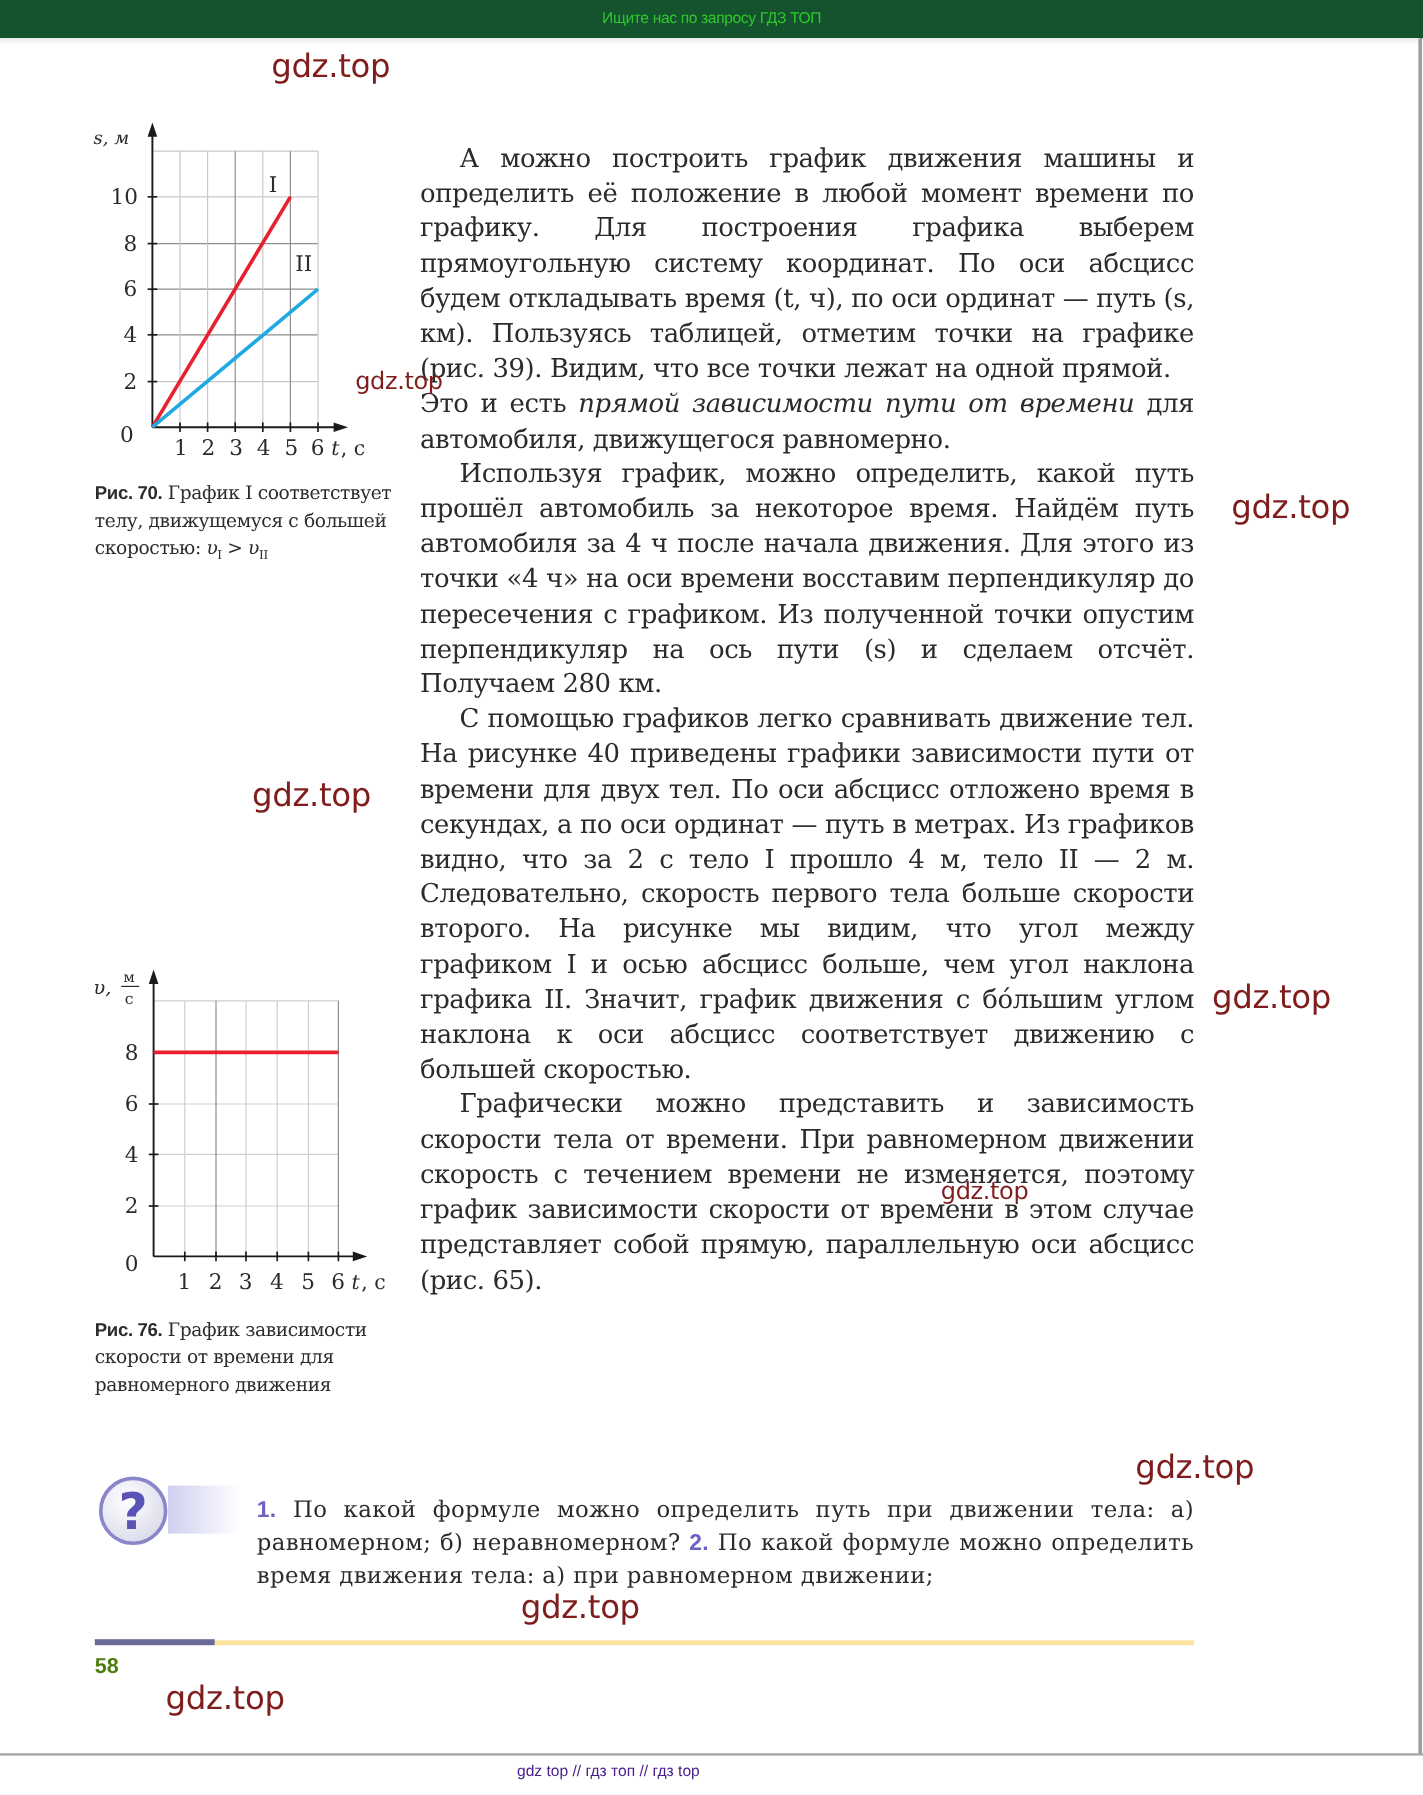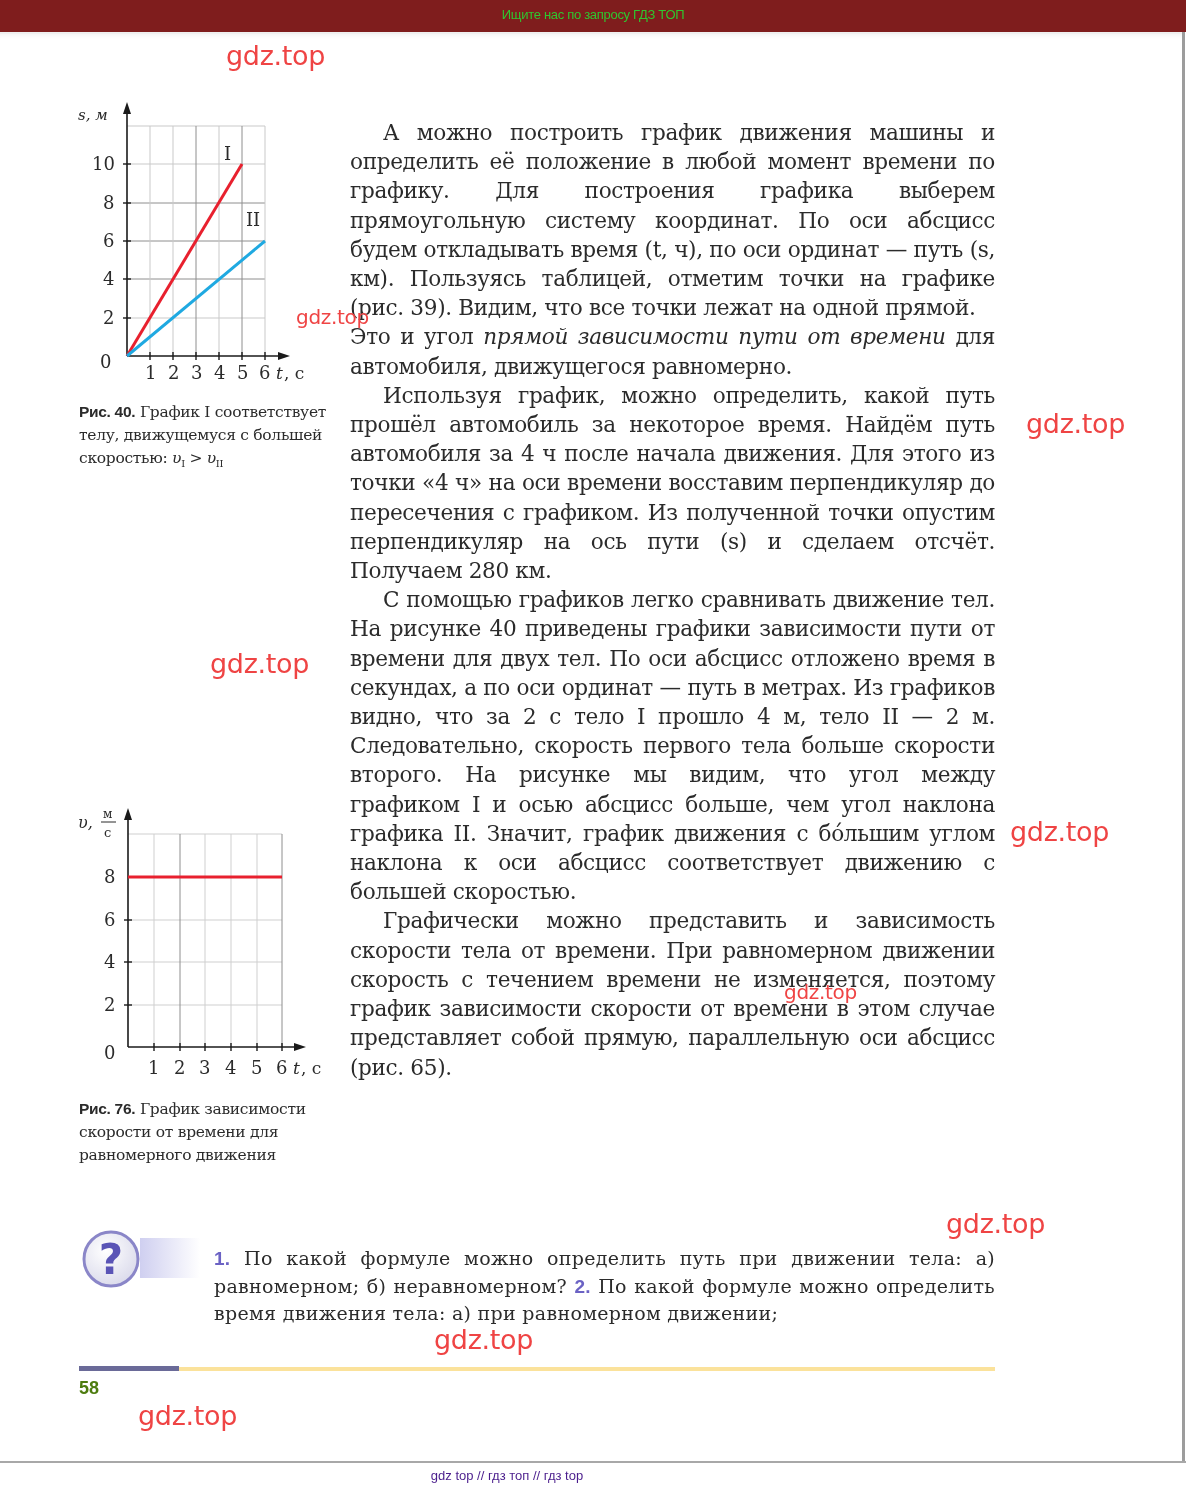--- a/index.html
+++ b/index.html
@@ -5,7 +5,7 @@
   html, body { margin:0; padding:0; background:#ffffff; }
   body { width:1186px; height:1496px; position:relative; overflow:hidden;
          font-family:"DejaVu Serif", serif; color:#262626; }
-  .topbar { position:absolute; left:0; top:0; width:1186px; height:32px; background:#7f1d1d;
+  .topbar { position:absolute; left:0; top:0; width:1186px; height:32px; background:#14532d;
             text-align:center; }
   .topbar span { display:inline-block; margin-top:7px; font-family:"Liberation Sans", sans-serif;
                  font-size:13px; color:#2fc72f; letter-spacing:-0.3px; }

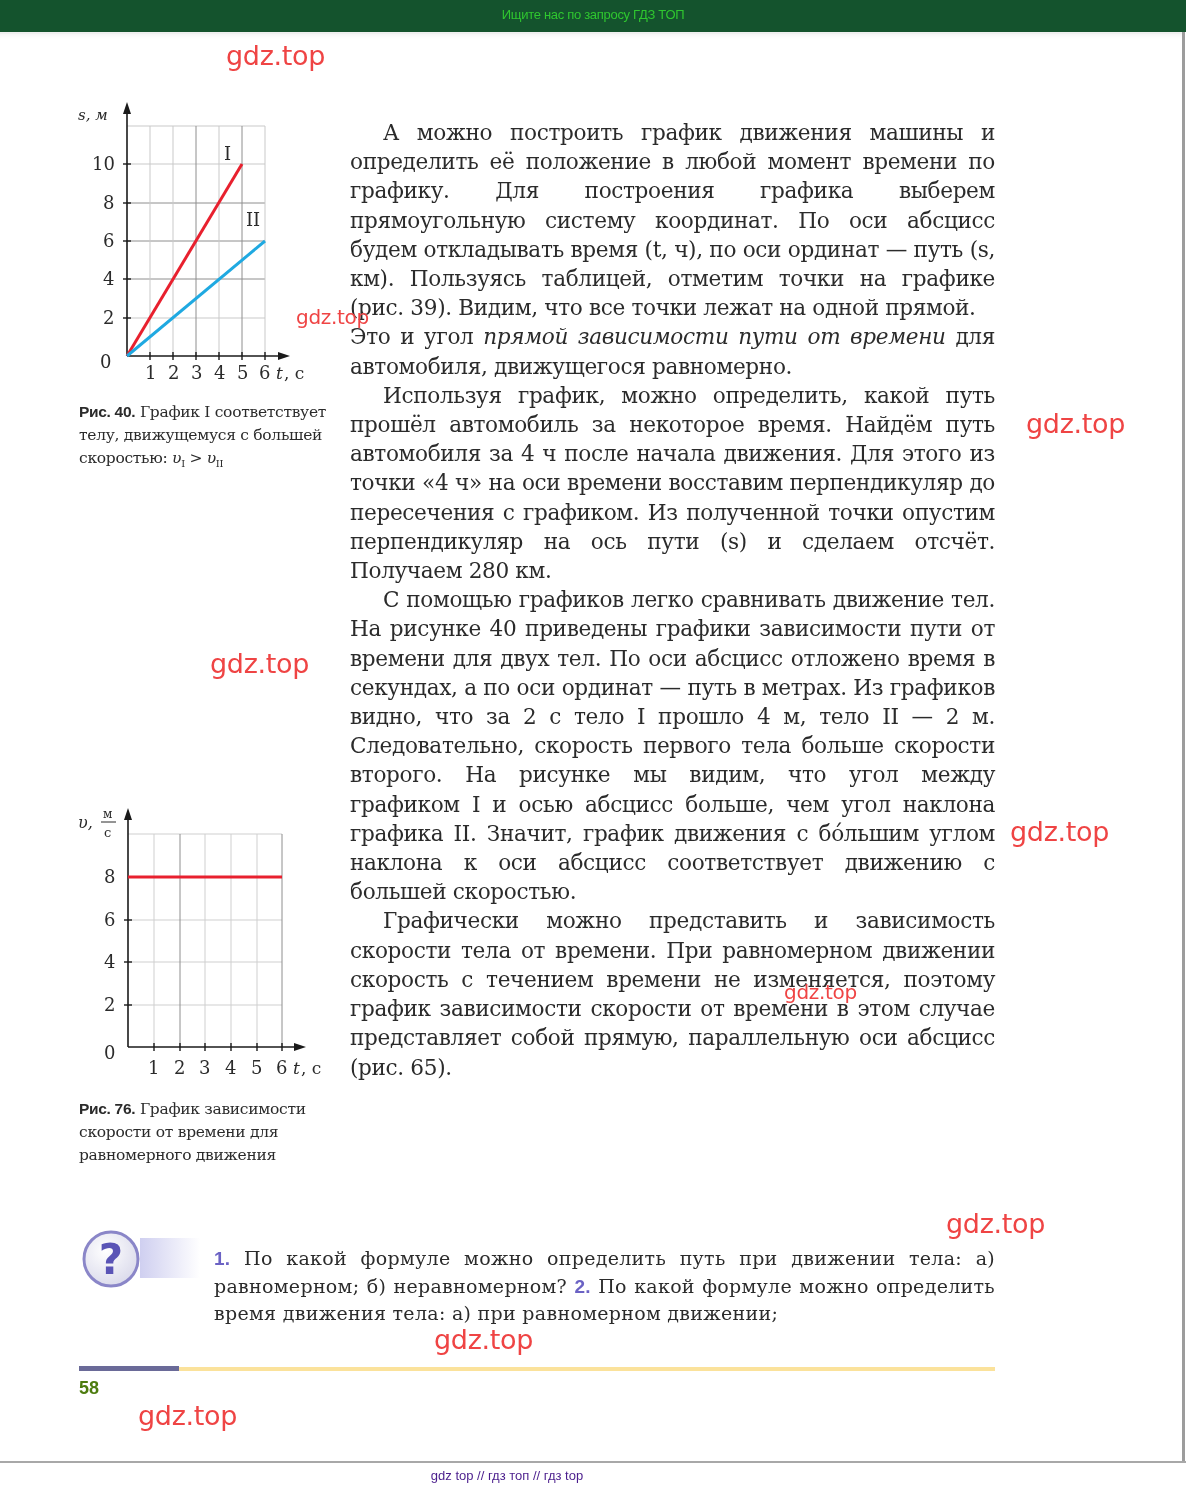--- a/index.html
+++ b/index.html
@@ -15,7 +15,7 @@
   .bline { position:absolute; left:0; top:1461px; width:1186px; height:2px; background:#a8a8a8; }
   .footer { position:absolute; left:0; top:1468px; width:1014px; text-align:center;
             font-family:"Liberation Sans", sans-serif; font-size:13px; color:#4a1d8c; }
-  .wm { position:absolute; font-family:"DejaVu Sans", sans-serif; color:#ef4444; font-size:27px; letter-spacing:-0.3px; }
+  .wm { position:absolute; font-family:"DejaVu Sans", sans-serif; color:#7f1d1d; font-size:27px; letter-spacing:-0.3px; }
   .wm.small { font-size:20px; }
 
   .text { position:absolute; left:350px; width:645px; font-size:21.6px; line-height:29.2px;

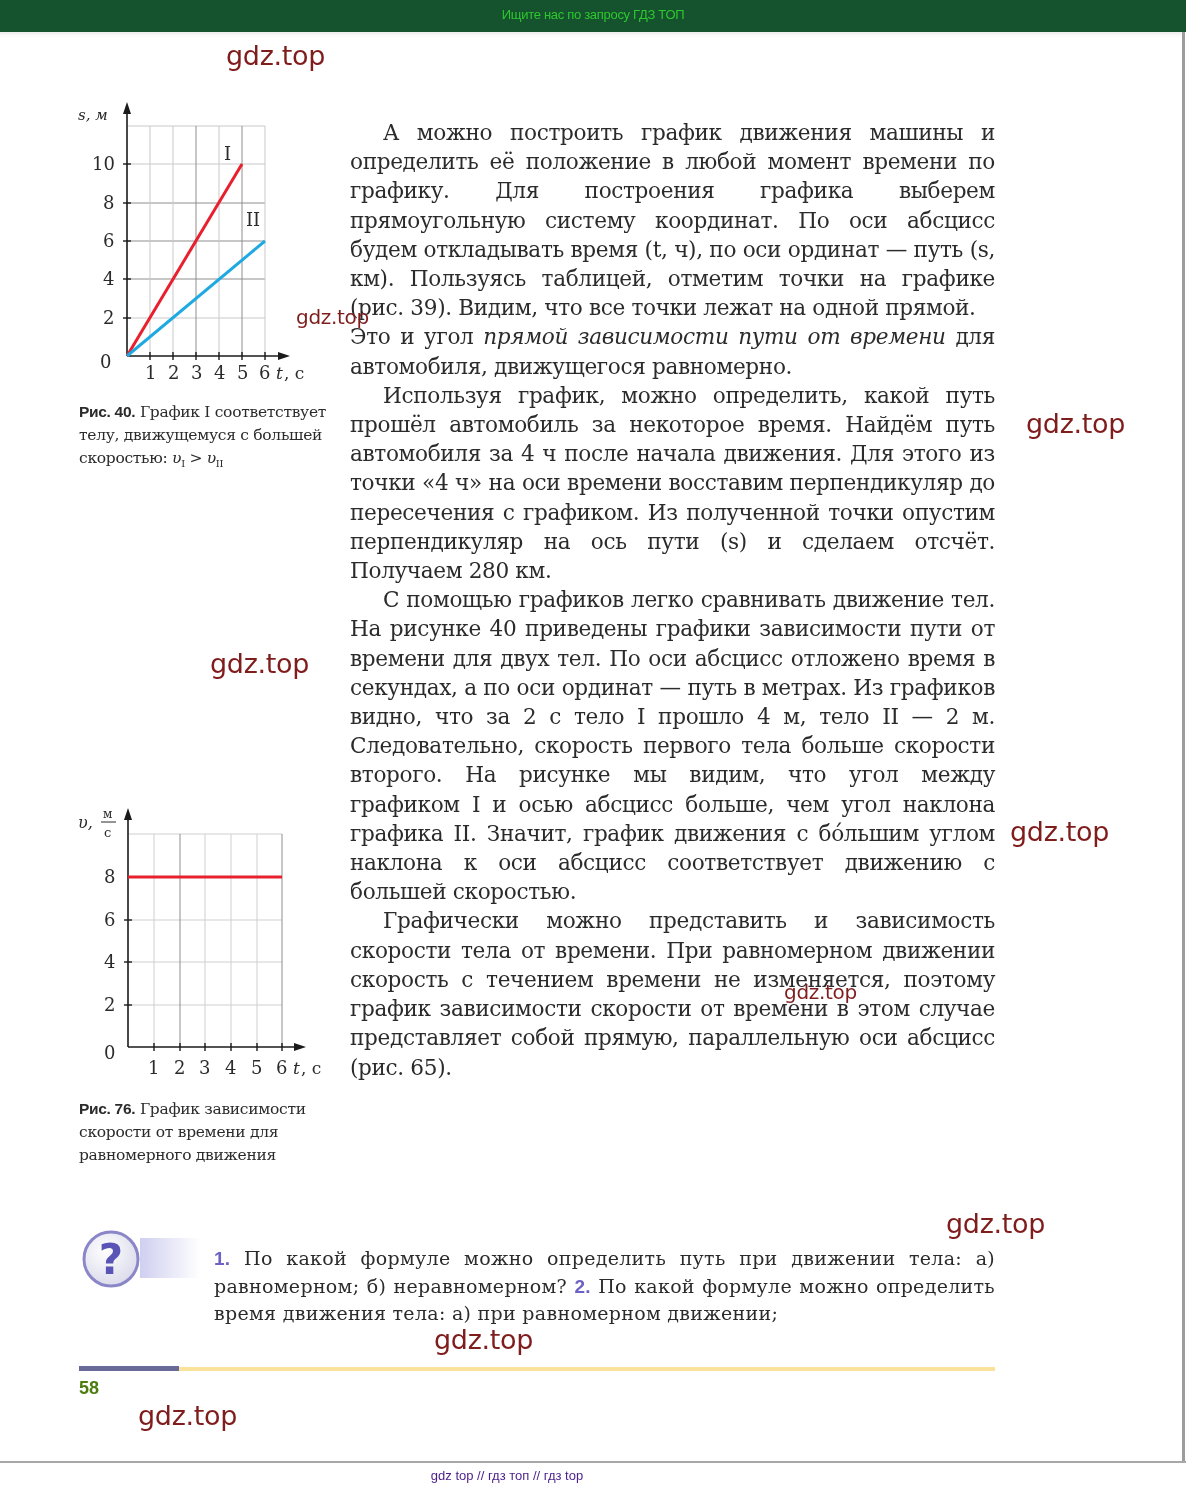--- a/index.html
+++ b/index.html
@@ -169,7 +169,7 @@
 
 <div class="text" style="top:118px;">
   <p>А можно построить график движения машины и определить её положение в любой момент времени по графику. Для построения графика выберем прямоугольную систему координат. По оси абсцисс будем откладывать время (t, ч), по оси ординат — путь (s, км). Пользуясь таблицей, отметим точки на графике (рис. 39). Видим, что все точки лежат на одной прямой.</p>
-  <p style="text-indent:0"><span>Это и угол </span><em>прямой зависимости пути от времени</em><span> для автомобиля, движущегося равномерно.</span></p>
+  <p style="text-indent:0"><span>Это и есть </span><em>прямой зависимости пути от времени</em><span> для автомобиля, движущегося равномерно.</span></p>
   <p>Используя график, можно определить, какой путь прошёл автомобиль за некоторое время. Найдём путь автомобиля за 4 ч после начала движения. Для этого из точки «4 ч» на оси времени восставим перпендикуляр до пересечения с графиком. Из полученной точки опустим перпендикуляр на ось пути (s) и сделаем отсчёт. Получаем 280 км.</p>
   <p>С помощью графиков легко сравнивать движение тел. На рисунке 40 приведены графики зависимости пути от времени для двух тел. По оси абсцисс отложено время в секундах, а по оси ординат — путь в метрах. Из графиков видно, что за 2 с тело I прошло 4 м, тело II — 2 м. Следовательно, скорость первого тела больше скорости второго. На рисунке мы видим, что угол между графиком I и осью абсцисс больше, чем угол наклона графика II. Значит, график движения с бóльшим углом наклона к оси абсцисс соответствует движению с большей скоростью.</p>
   <p>Графически можно представить и зависимость скорости тела от времени. При равномерном движении скорость с течением времени не изменяется, поэтому график зависимости скорости от времени в этом случае представляет собой прямую, параллельную оси абсцисс (рис. 65).</p>

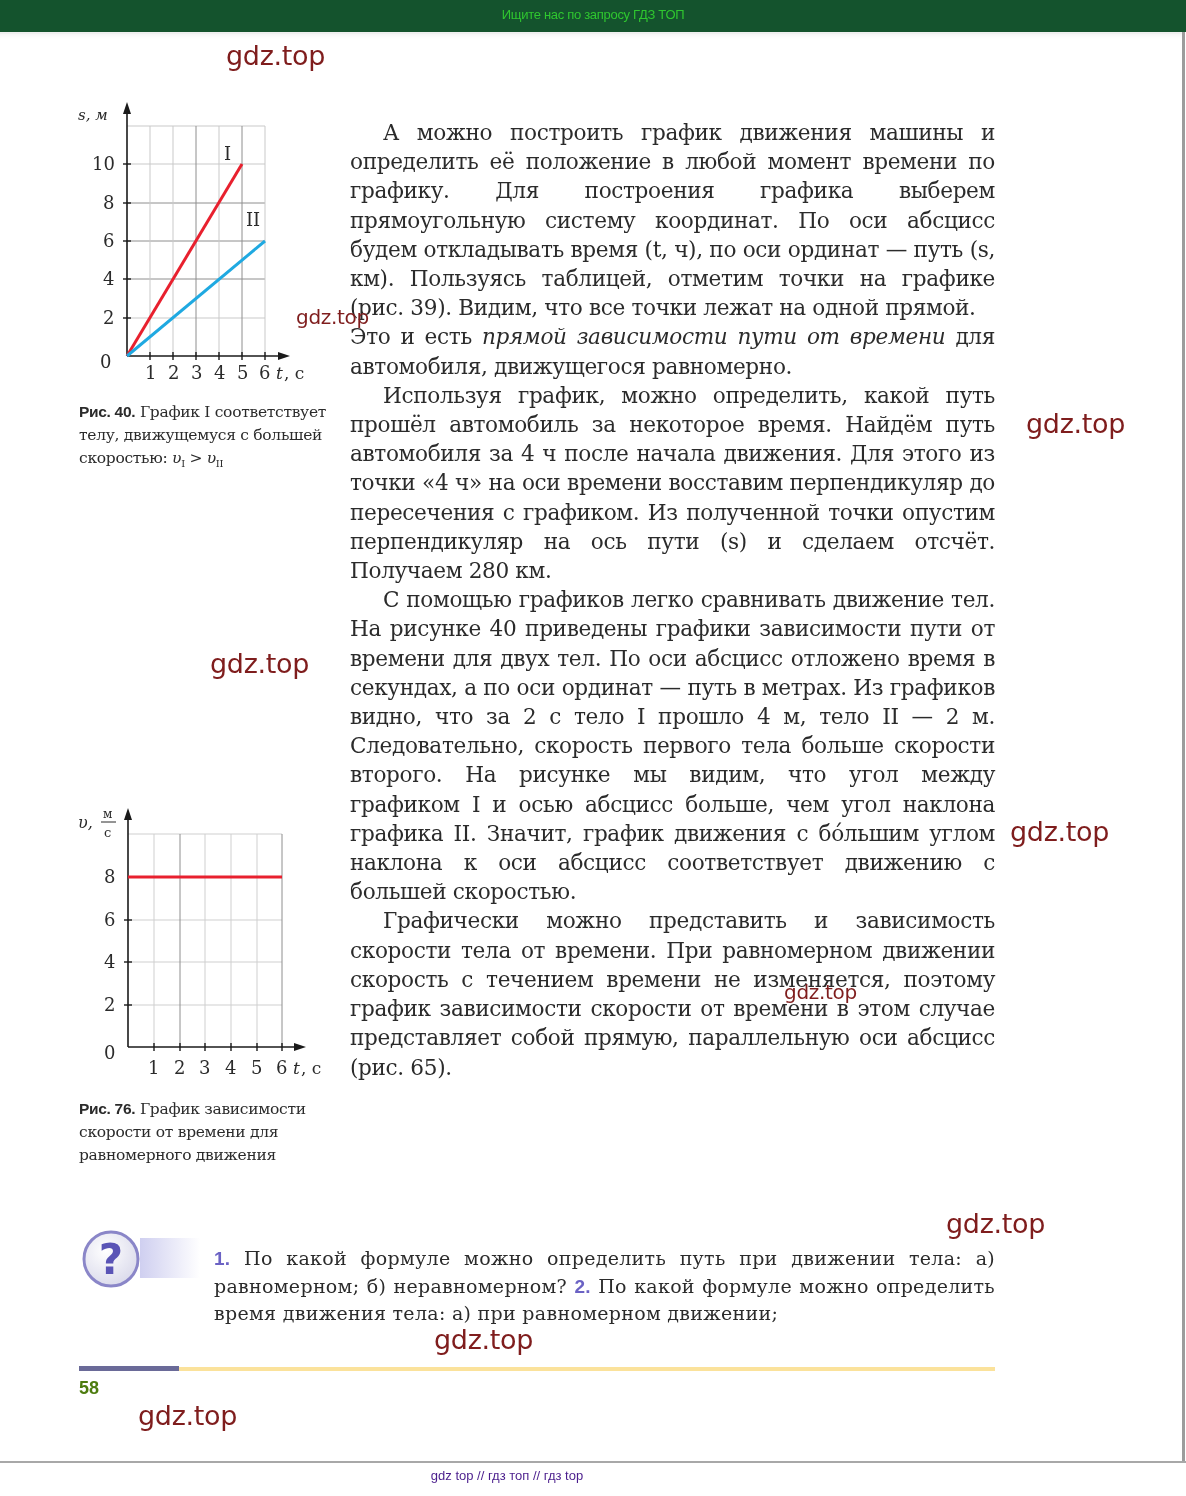--- a/index.html
+++ b/index.html
@@ -110,7 +110,7 @@
 </svg>
 
 <div class="caption" style="top:400px;">
-  <b class="lab">Рис. 40.</b><span> График I соответствует телу, движущемуся с большей скоростью: </span><i>υ</i><sub style="font-size:10px">I</sub><span> &gt; </span><i>υ</i><sub style="font-size:10px">II</sub>
+  <b class="lab">Рис. 70.</b><span> График I соответствует телу, движущемуся с большей скоростью: </span><i>υ</i><sub style="font-size:10px">I</sub><span> &gt; </span><i>υ</i><sub style="font-size:10px">II</sub>
 </div>
 
 <svg style="position:absolute;left:70px;top:795px;" width="270" height="290" viewBox="70 795 270 290">

